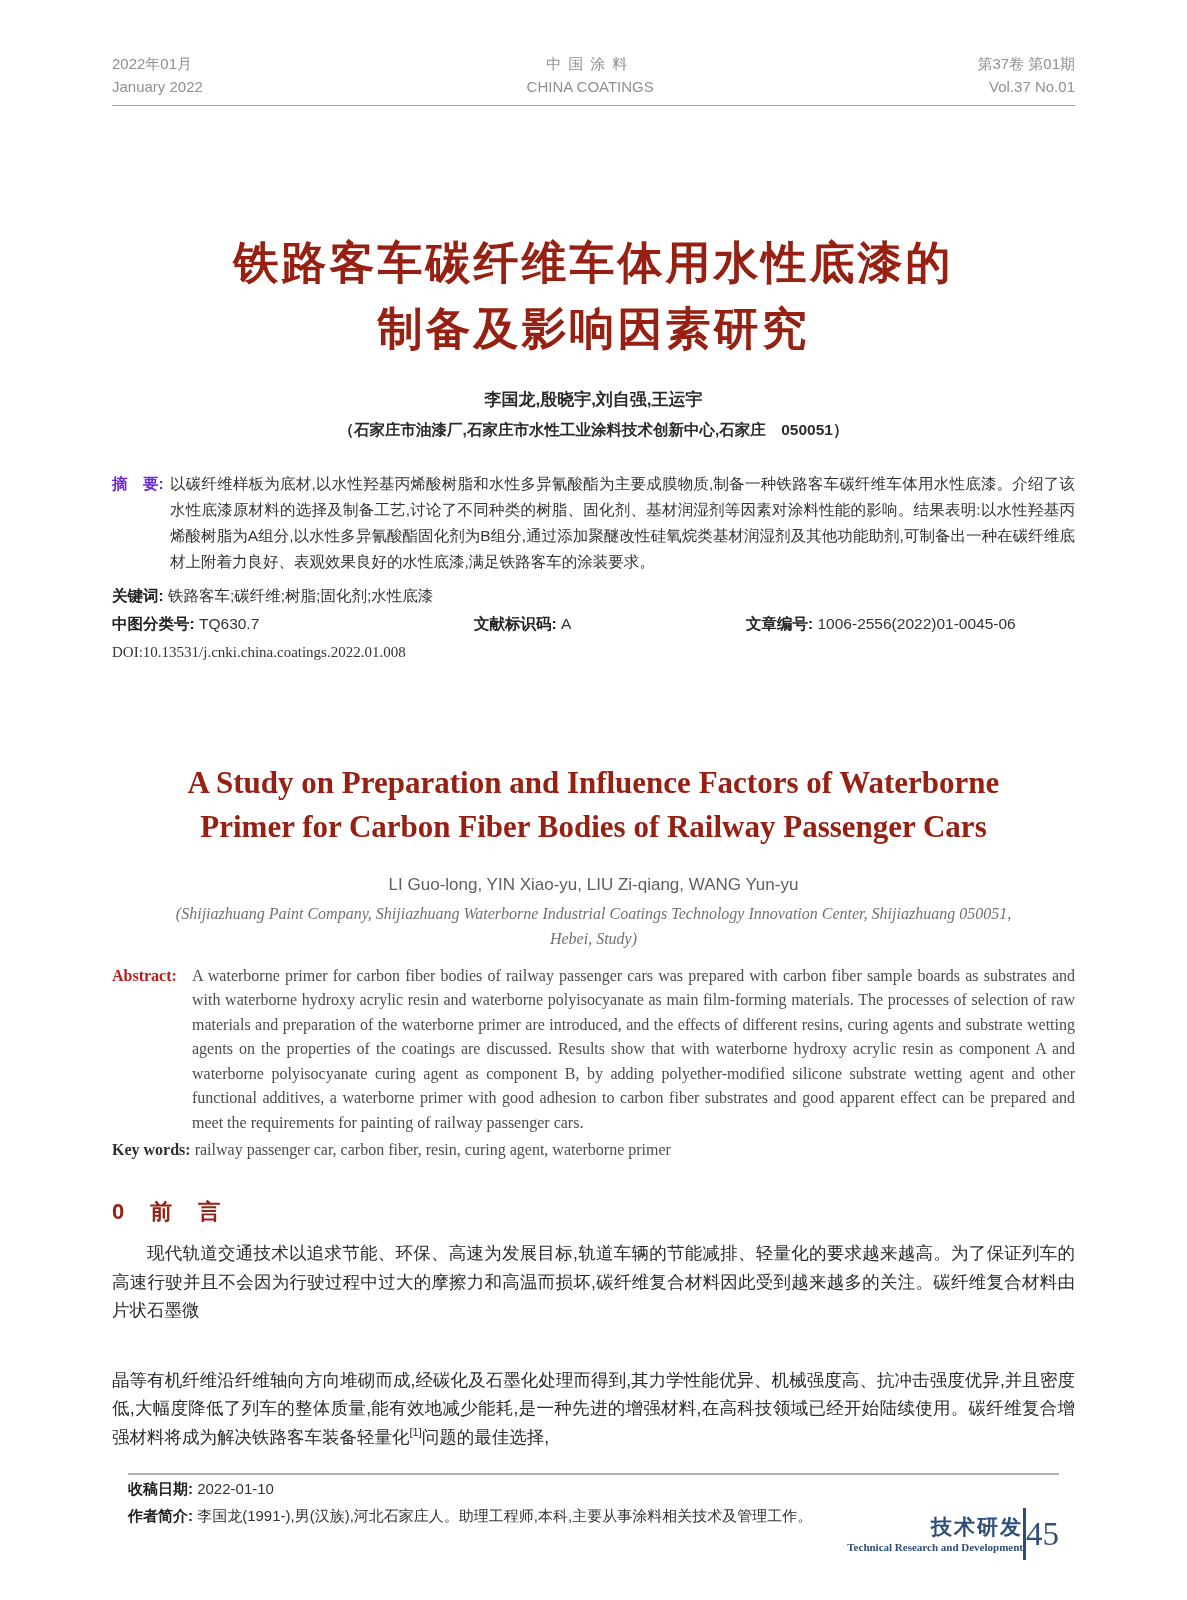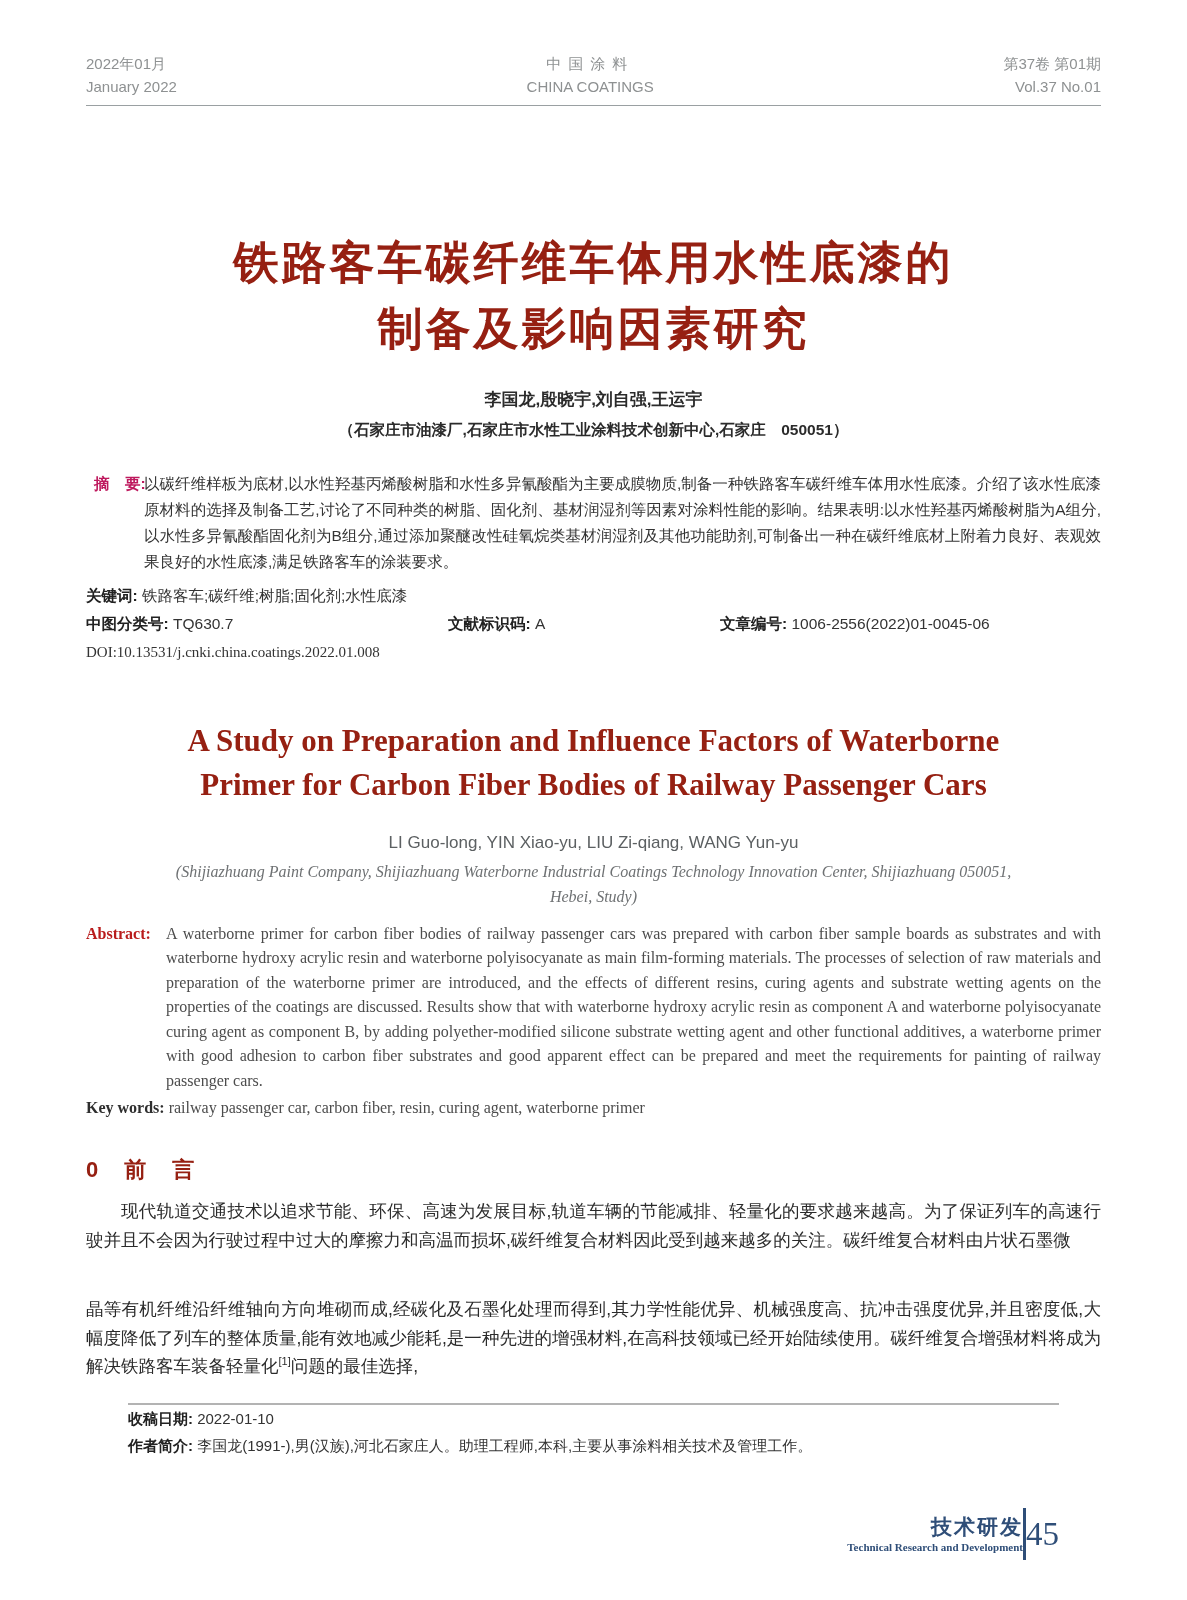--- a/index.html
+++ b/index.html
@@ -17,7 +17,7 @@
     color:var(--ink);
     overflow:hidden;
   }
-  .content{padding:0 86px;}
+  .content{padding:0 112px;}
 
   
   .hdr{

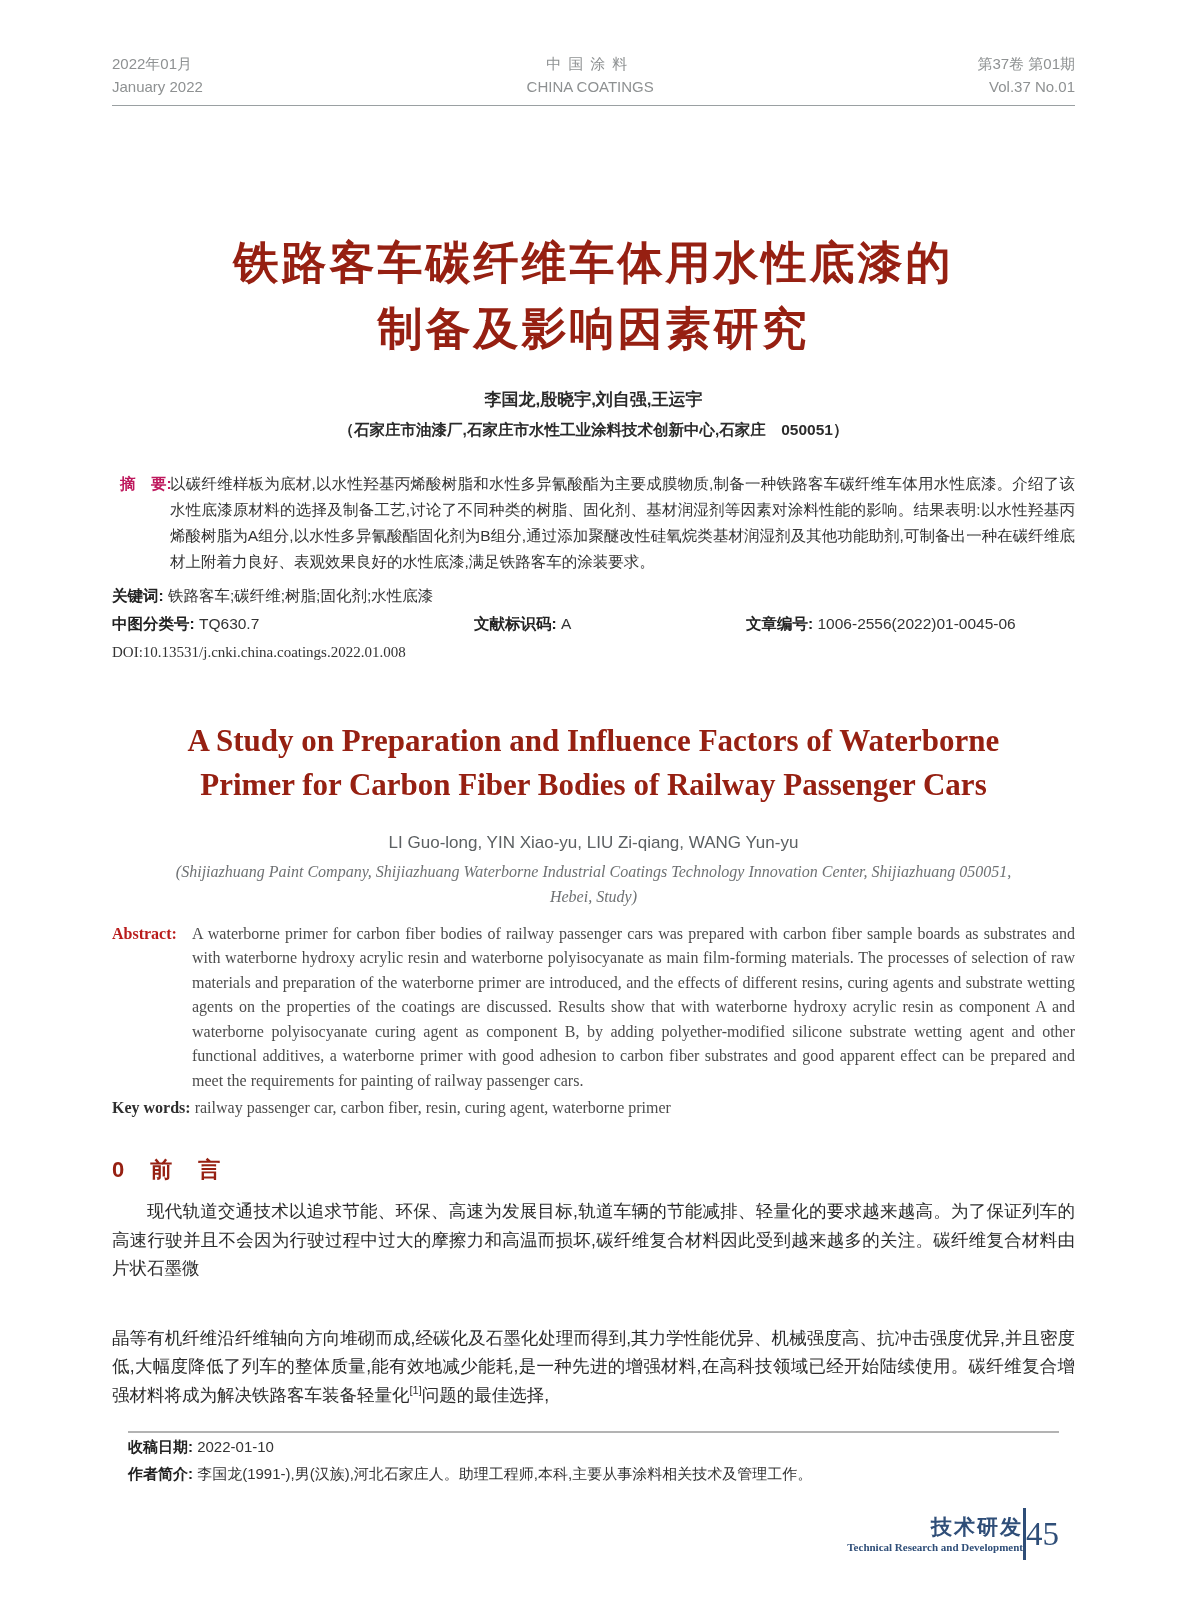--- a/index.html
+++ b/index.html
@@ -44,7 +44,7 @@
     margin-top:30px;position:relative;padding-left:58px;
     font-size:15.5px;line-height:26px;text-align:justify;color:#333;
   }
-  .abs-cn .lbl{position:absolute;left:8px;top:0;font-weight:bold;color:#be185d;}
+  .abs-cn .lbl{position:absolute;left:0;top:0;font-weight:bold;color:#6d28d9;}
   .kw-cn{margin-top:11px;font-size:15.5px;color:#333;}
   .kw-cn .lbl{font-weight:bold;color:#222;}
   .class-row{display:flex;margin-top:7px;font-size:15.5px;color:#333;}

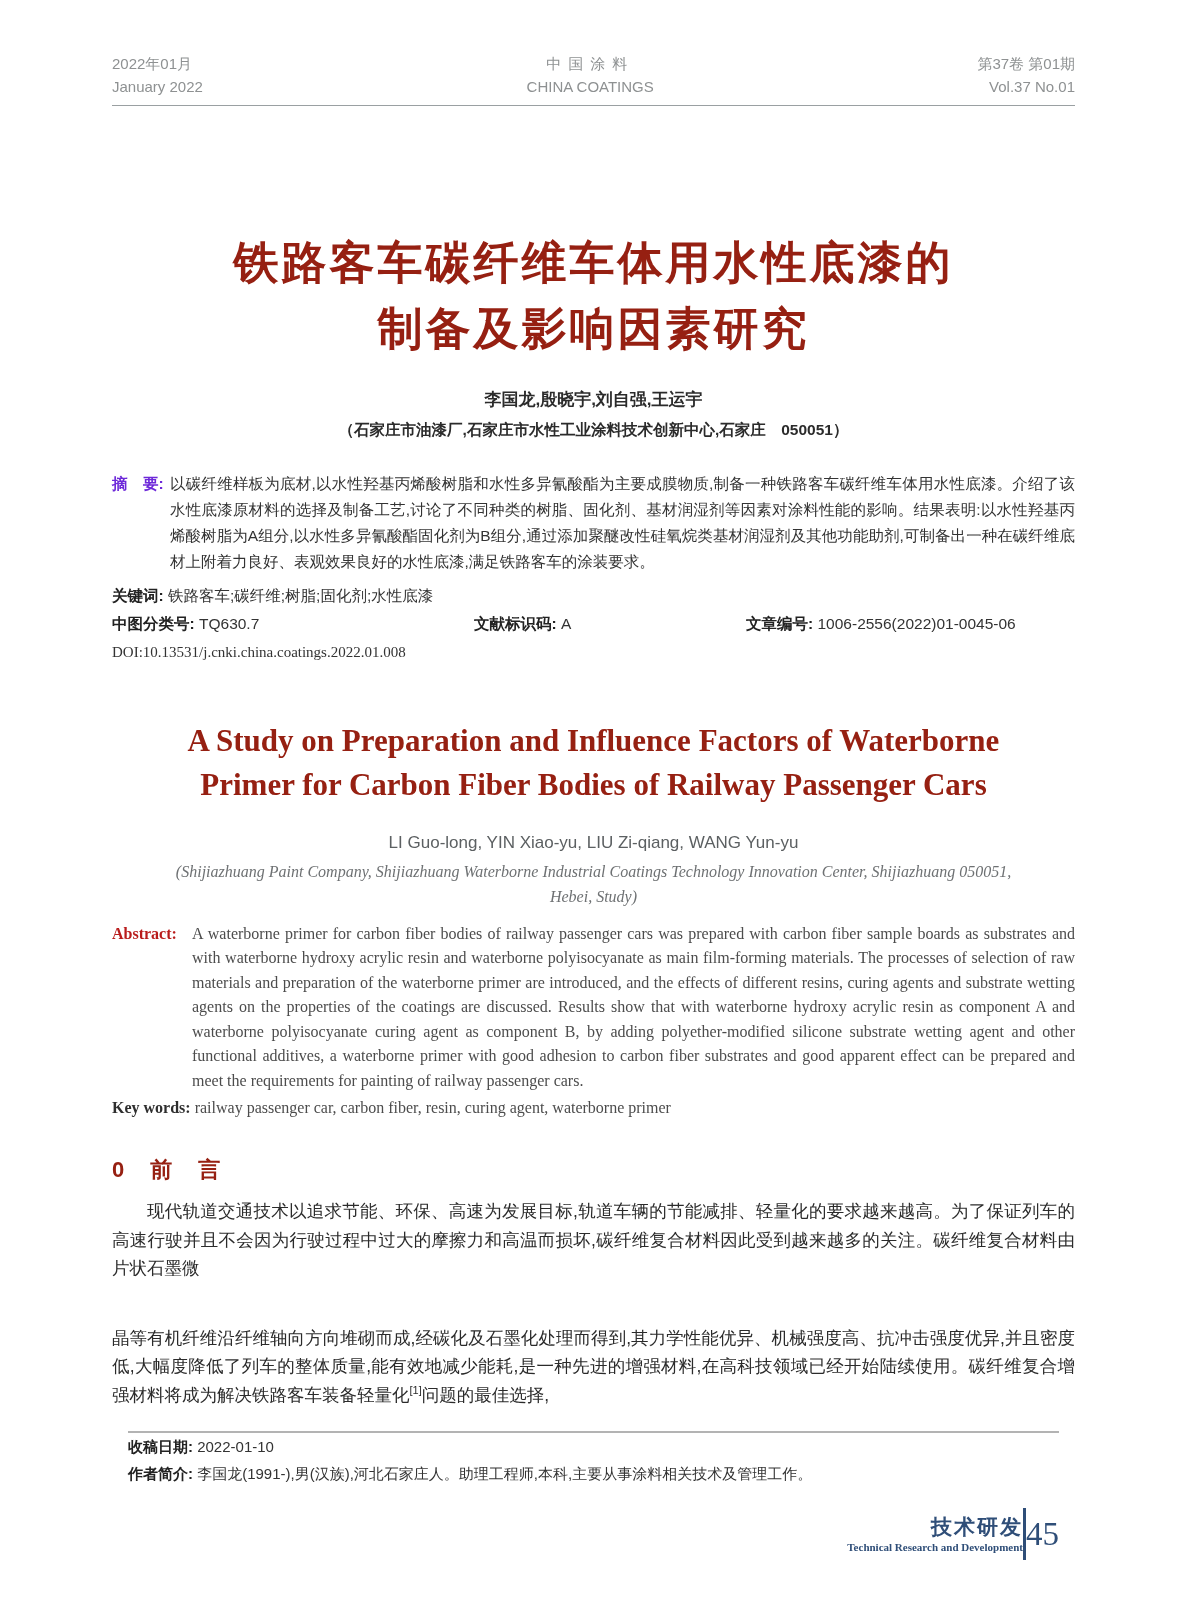--- a/index.html
+++ b/index.html
@@ -56,7 +56,7 @@
 
   
   .en-title{
-    margin-top:58px;text-align:center;color:var(--red);
+    margin-top:100px;text-align:center;color:var(--red);
     font-family:"Liberation Serif",serif;font-weight:bold;
     font-size:31px;line-height:44px;
   }

